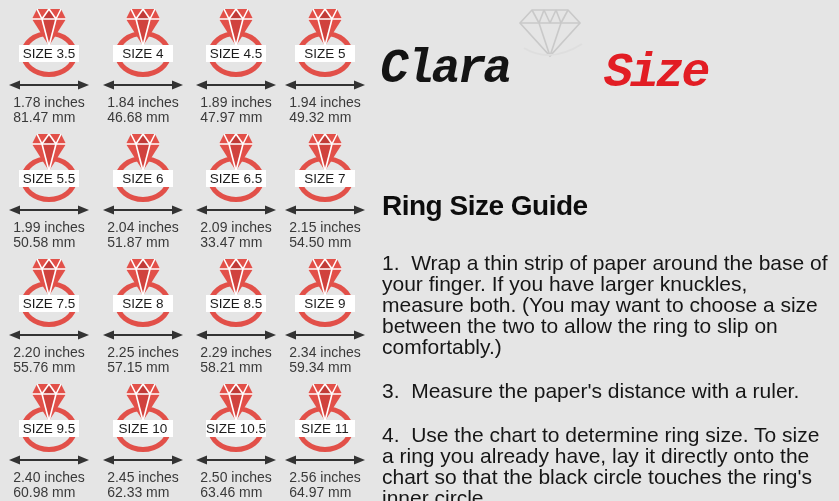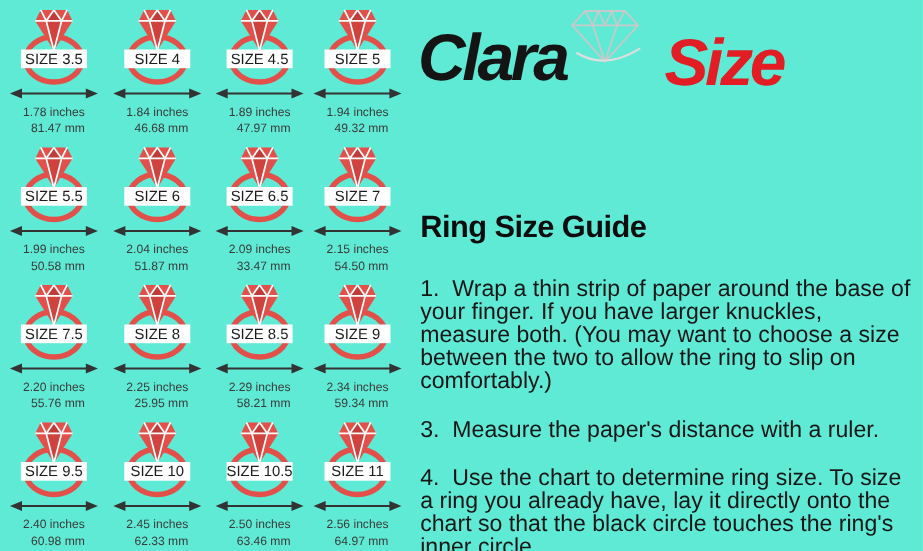--- a/index.html
+++ b/index.html
@@ -13,7 +13,7 @@
   }
   *{margin:0;padding:0;box-sizing:border-box;}
   body{background:#fff;font-family:"Liberation Sans",sans-serif;}
-  .page{position:relative;width:839px;height:501px;background:#5eead4;overflow:hidden;}
+  .page{position:relative;width:839px;height:501px;background:#e5e5e5;overflow:hidden;}
 
   
   .chart-grid{

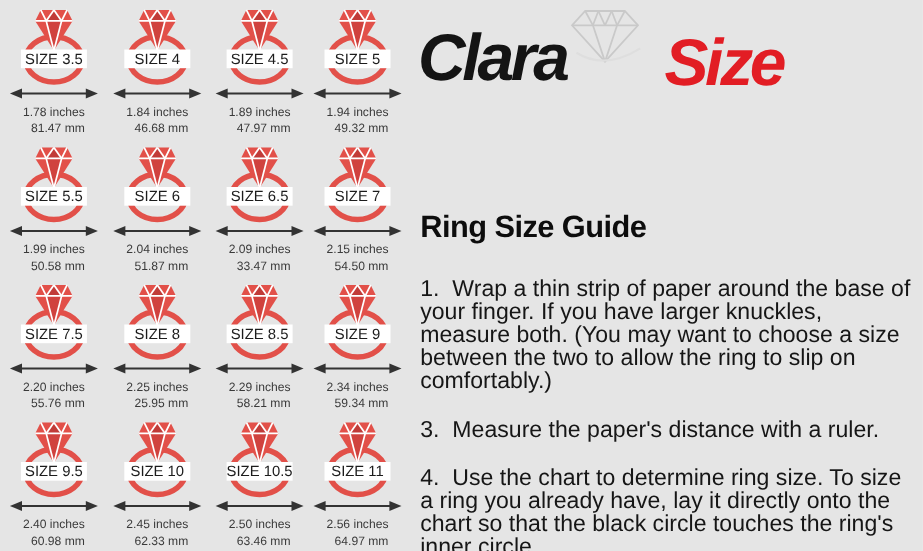--- a/index.html
+++ b/index.html
@@ -31,9 +31,9 @@
   .logo{position:relative;height:100px;}
   .logo-word{
     position:absolute;
-    font-family:Liberation Sans, sans-serif;
+    font-family:Liberation Mono, monospace;
     font-style:italic;font-weight:bold;
-    font-size:60px;letter-spacing:-3px;white-space:nowrap;
+    font-size:48px;letter-spacing:-3px;white-space:nowrap;margin-top:24px;
   }
   .logo-clara{left:0;top:12px;color:#141414;}
   .logo-pucci{left:224px;top:16px;color:var(--brand-red);}

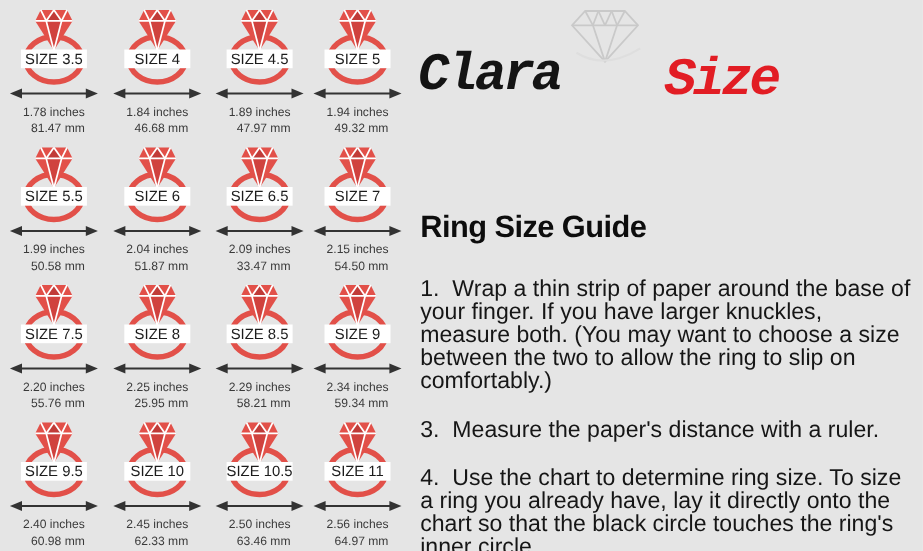--- a/index.html
+++ b/index.html
@@ -24,7 +24,7 @@
   }
   .ring-cell{display:flex;flex-direction:column;align-items:center;}
   .ring-cell svg{display:block;}
-  .ring-measure{margin-top:1px;text-align:right;font-size:11px;line-height:15px;color:#3a3a3a;}
+  .ring-measure{margin-top:1px;text-align:left;font-size:14px;line-height:15px;color:#3a3a3a;}
 
   
   .right-col{position:absolute;left:380px;top:6px;width:455px;}

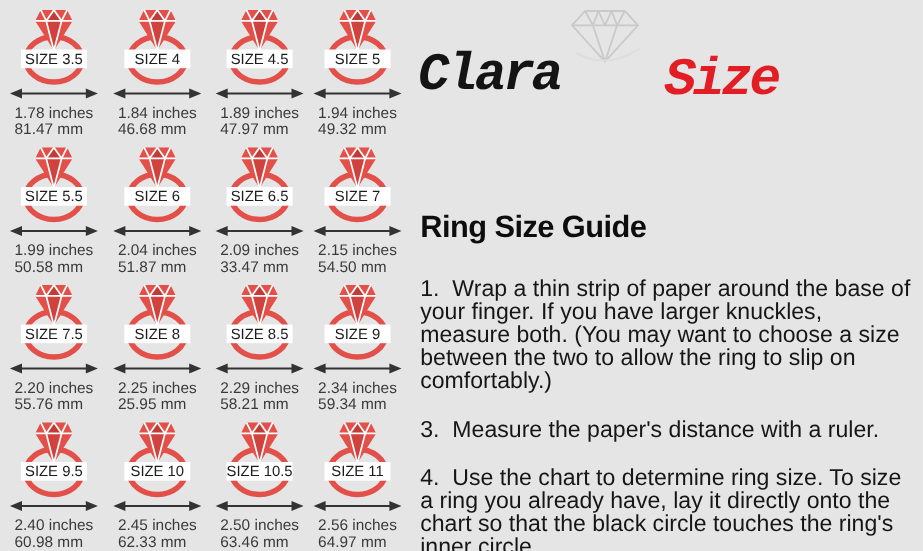--- a/index.html
+++ b/index.html
@@ -400,7 +400,7 @@
       </svg>
       <div class="ring-measure">
         <div>2.25 inches</div>
-        <div>25.95 mm</div>
+        <div>57.15 mm</div>
       </div>
     </div>
 

